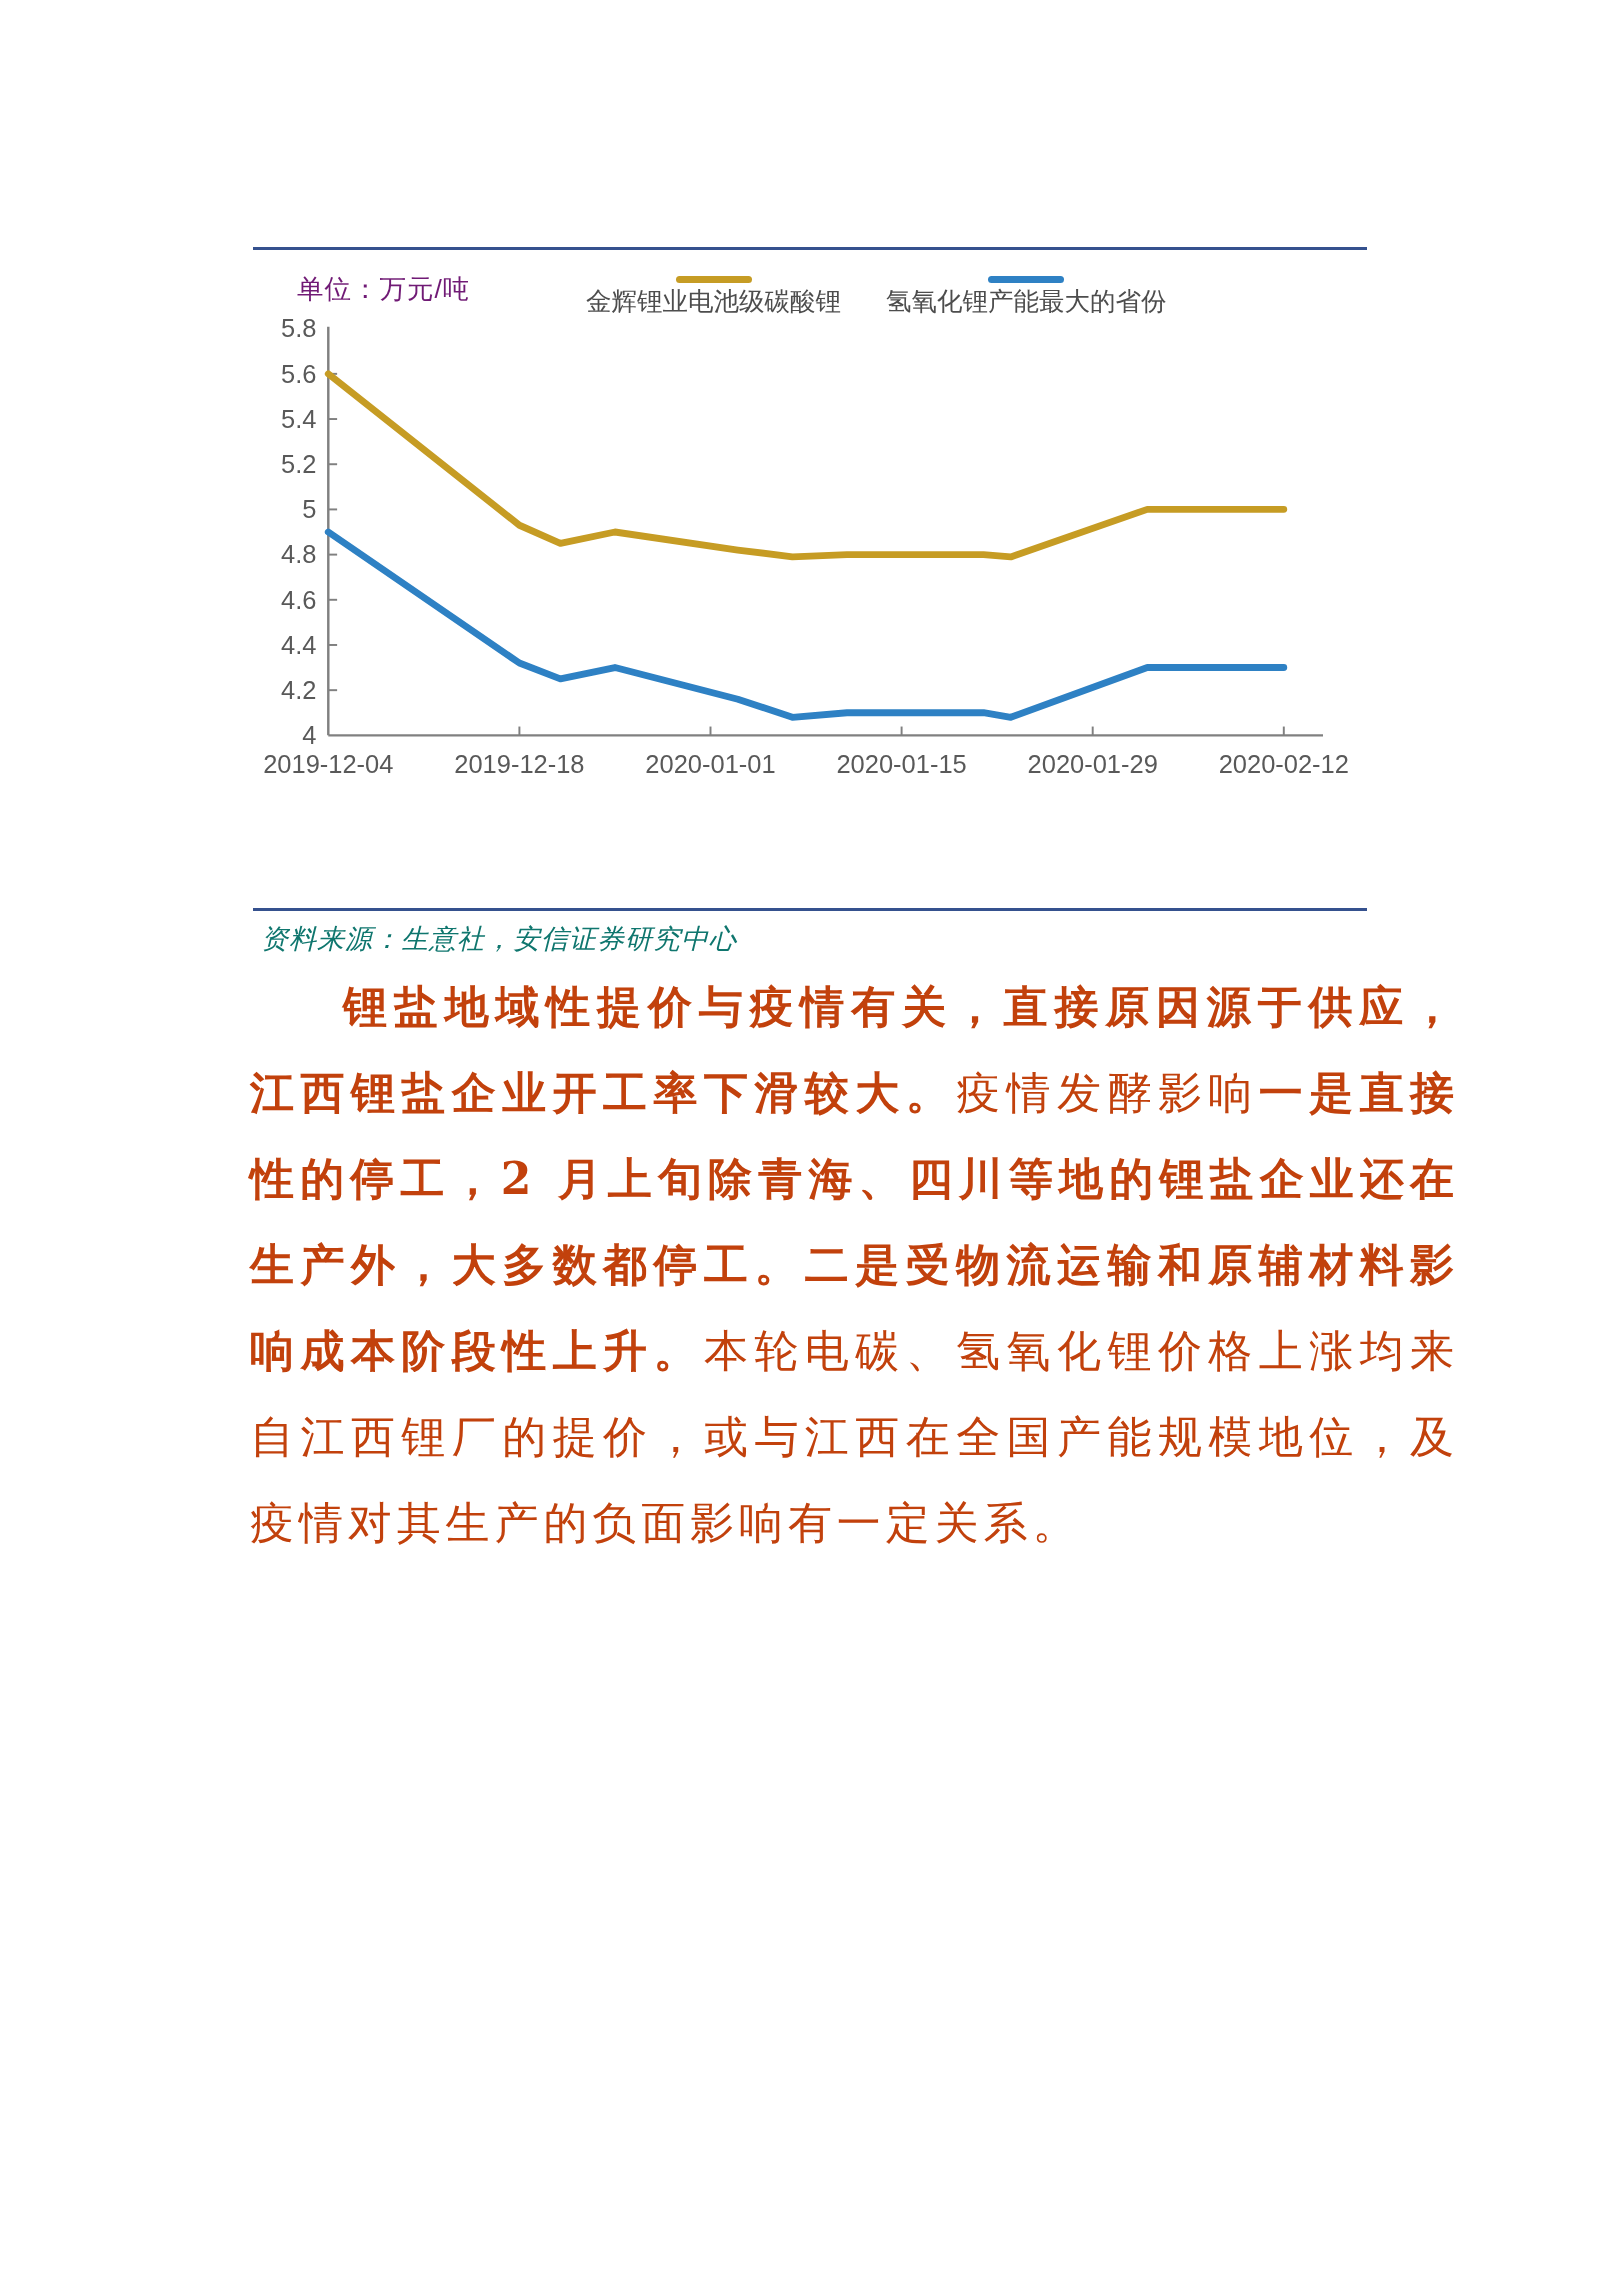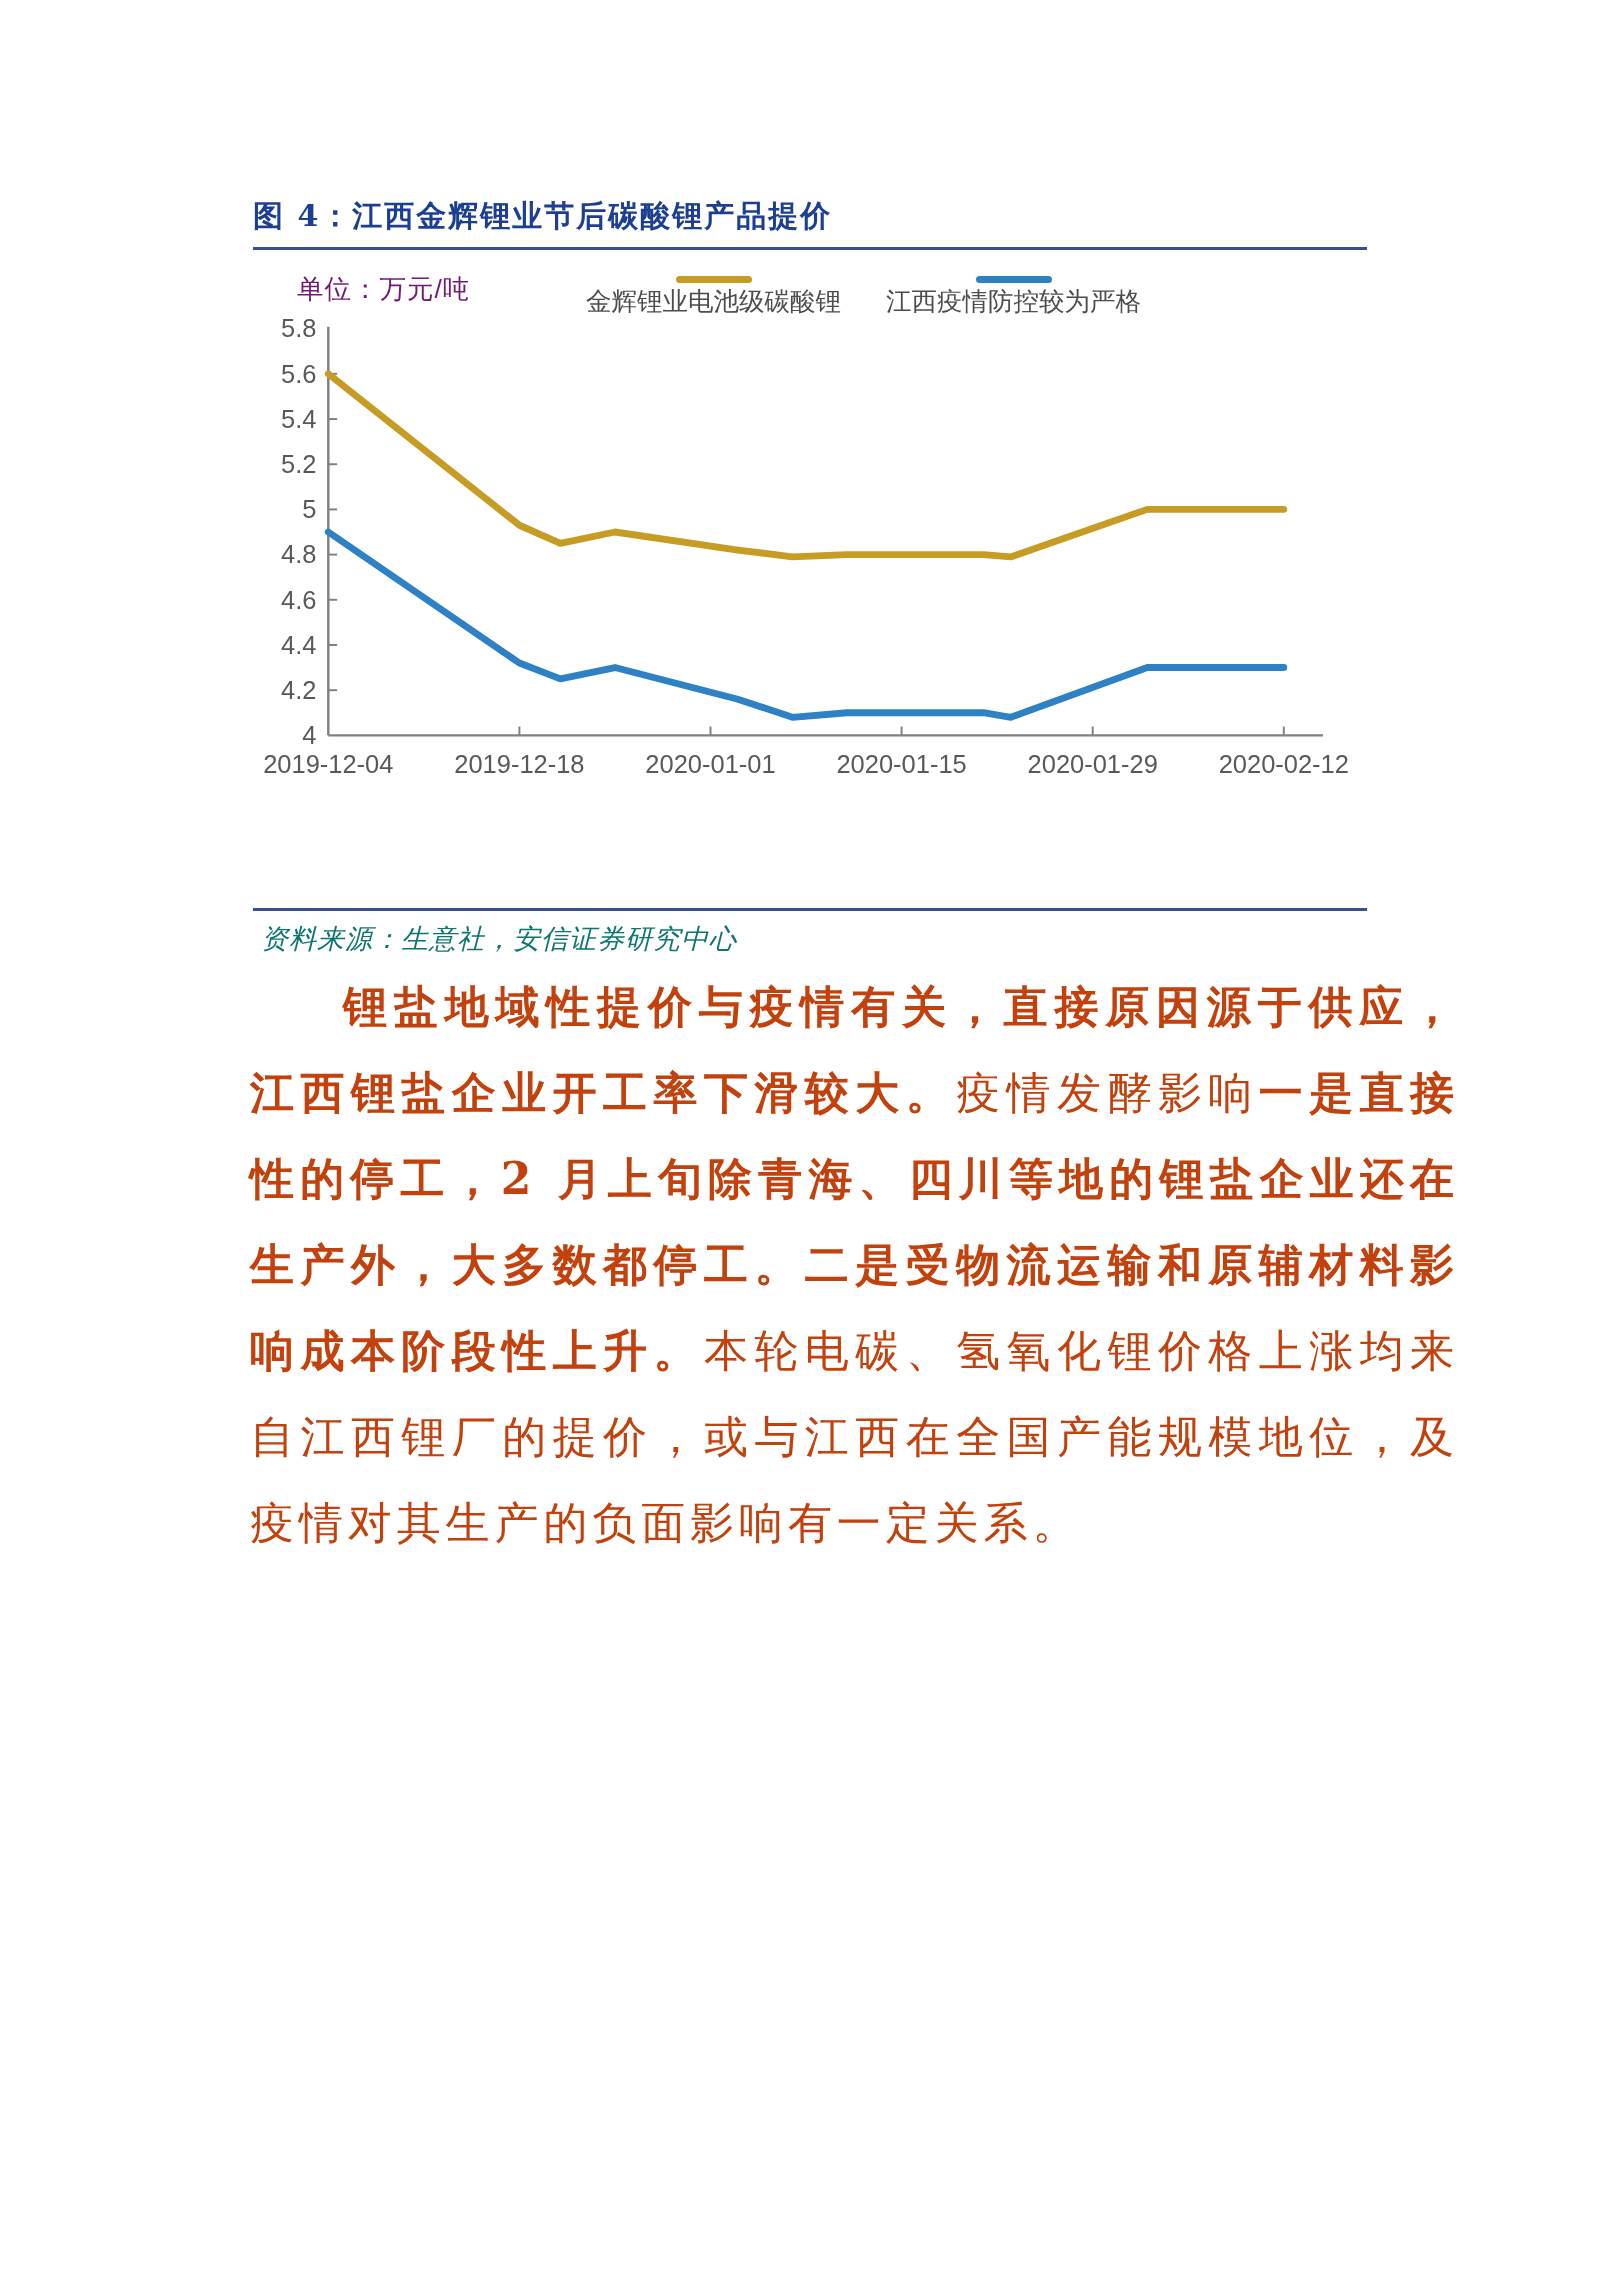--- a/index.html
+++ b/index.html
@@ -40,7 +40,6 @@
 
 <div class="page">
 
-  <div class="fig-caption">图 4：江西金辉锂业节后碳酸锂产品提价</div>
   <div class="caption-rule"></div>
 
   <div class="unit-label">单位：万元/吨</div>

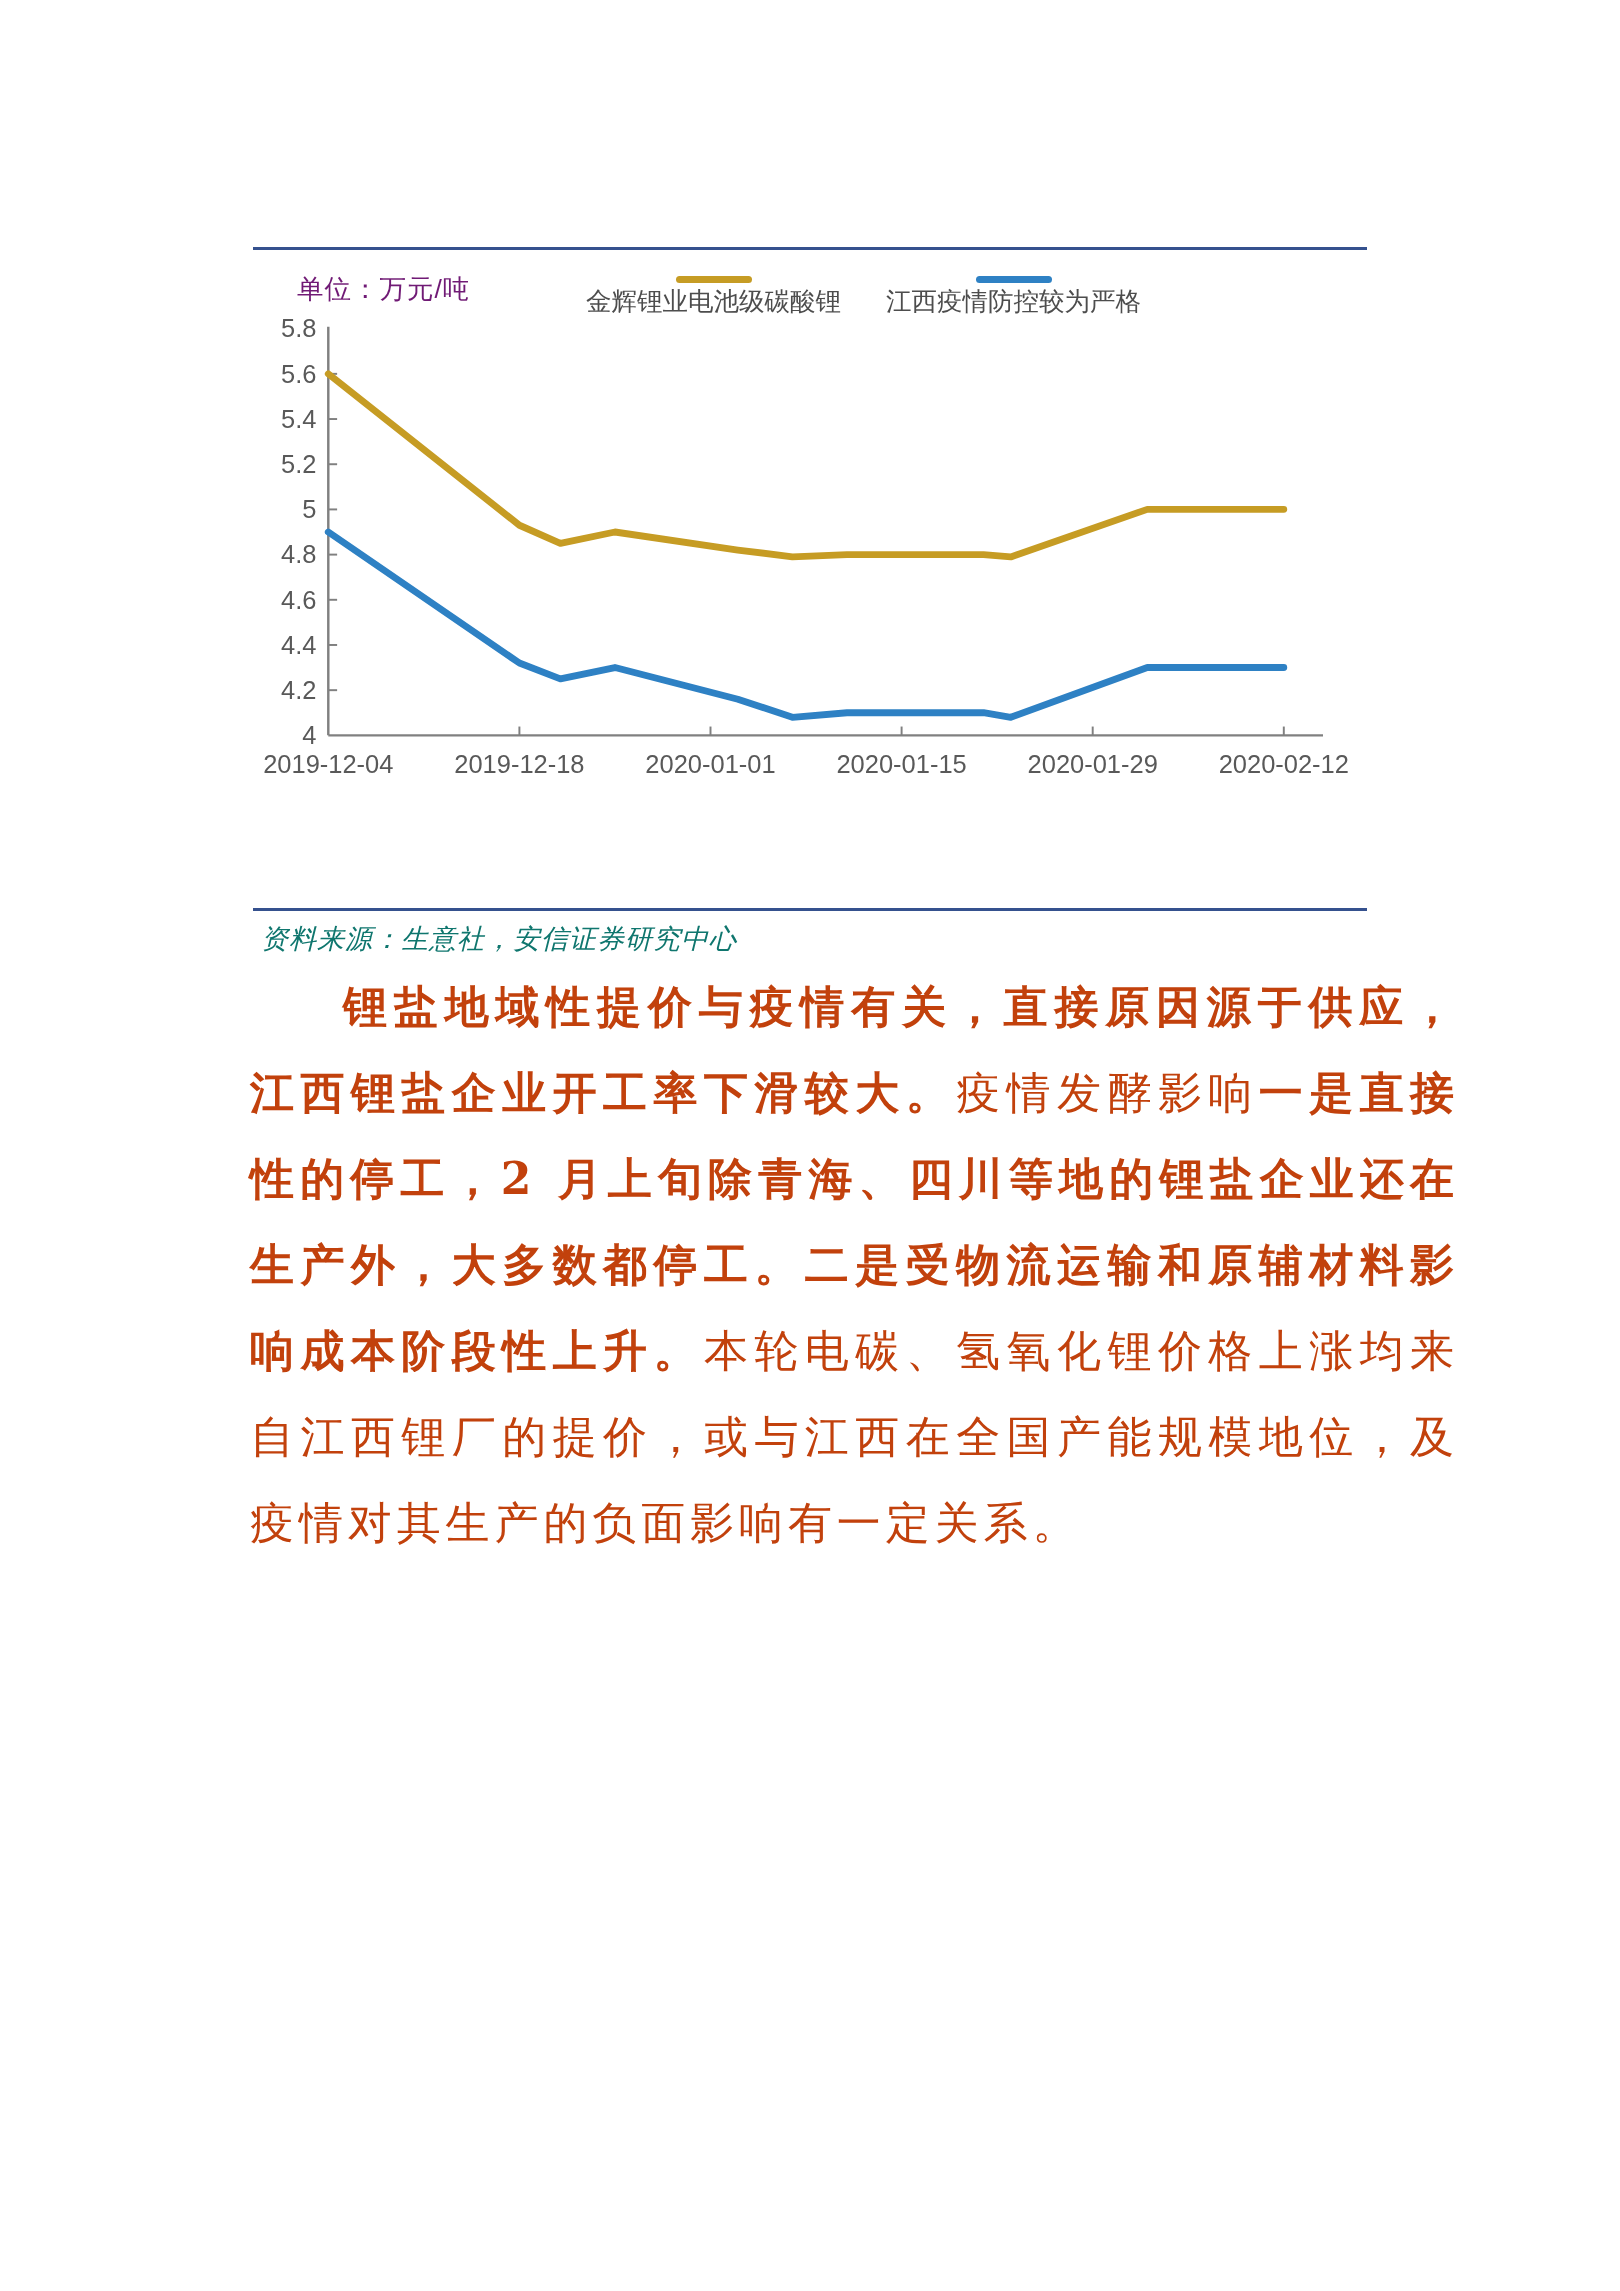--- a/index.html
+++ b/index.html
@@ -50,7 +50,7 @@
       </div>
       <div class="legend-item">
         <span class="legend-swatch" style="background: rgb(46, 129, 196);"></span>
-        <span class="legend-label">江西疫情防控较为严格</span>
+        <span class="legend-label">氢氧化锂产能最大的省份</span>
       </div>
     </div>
 

